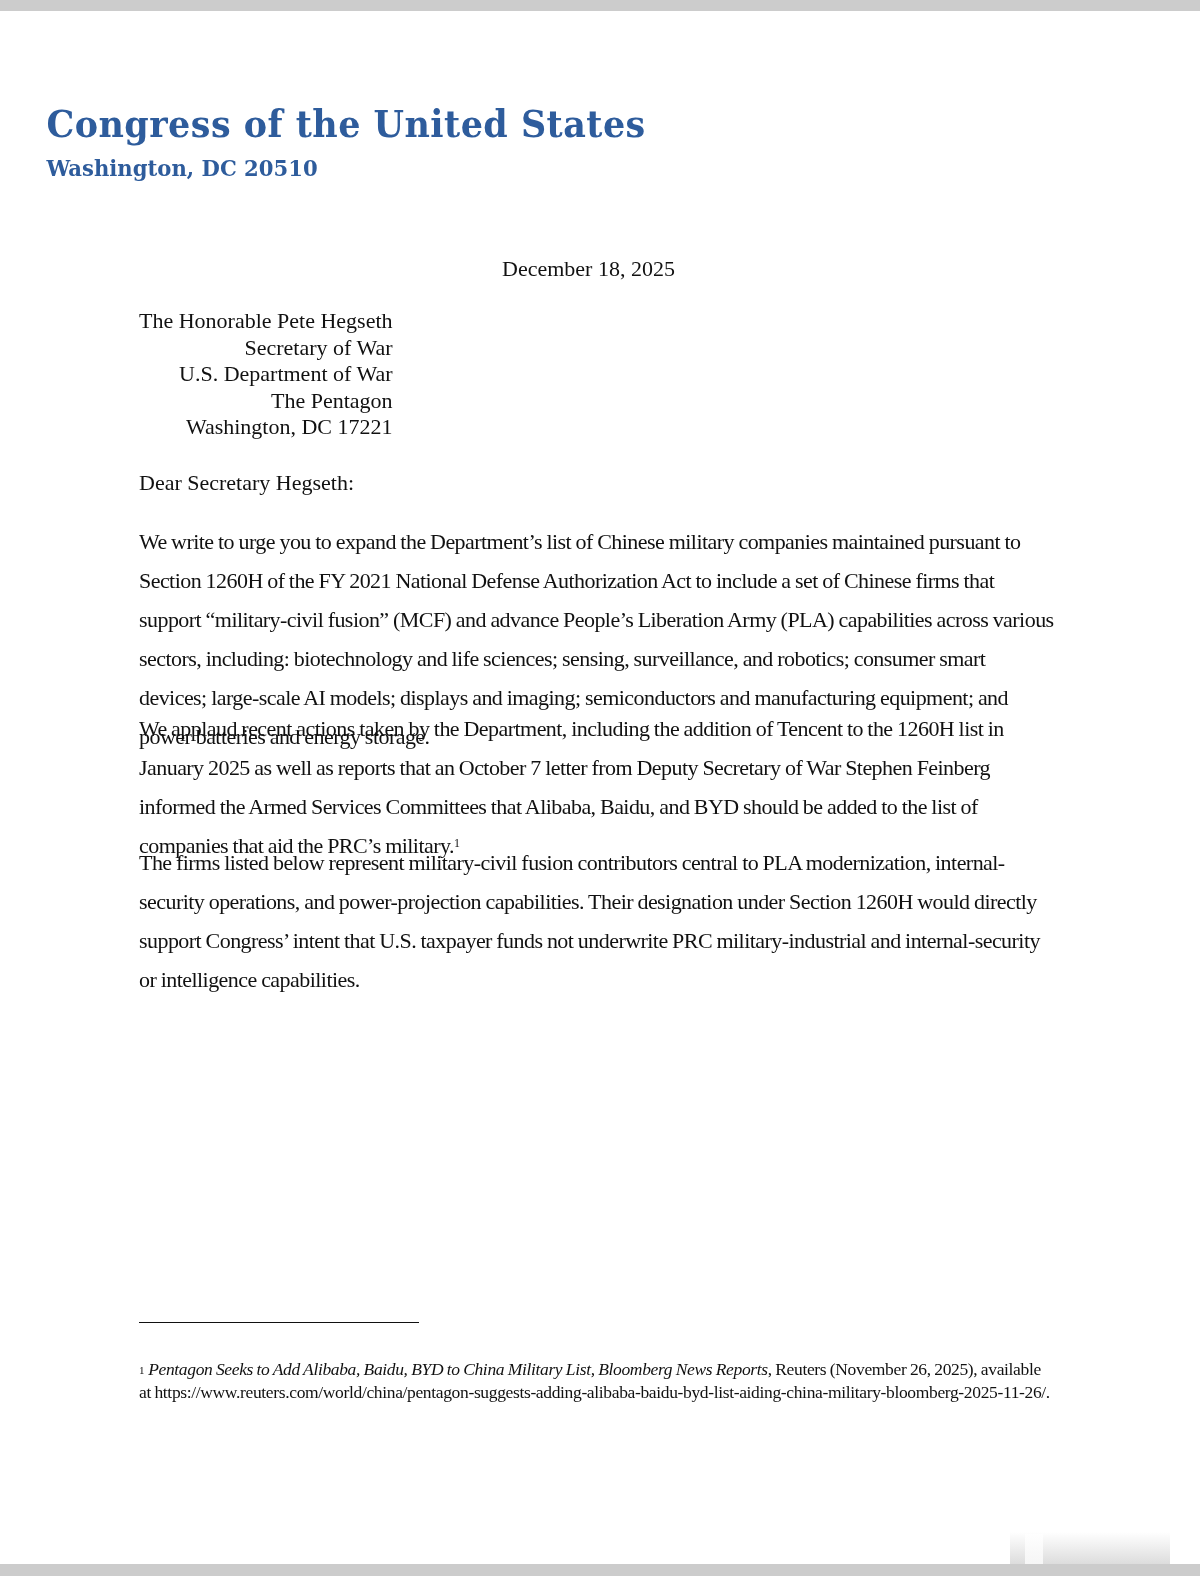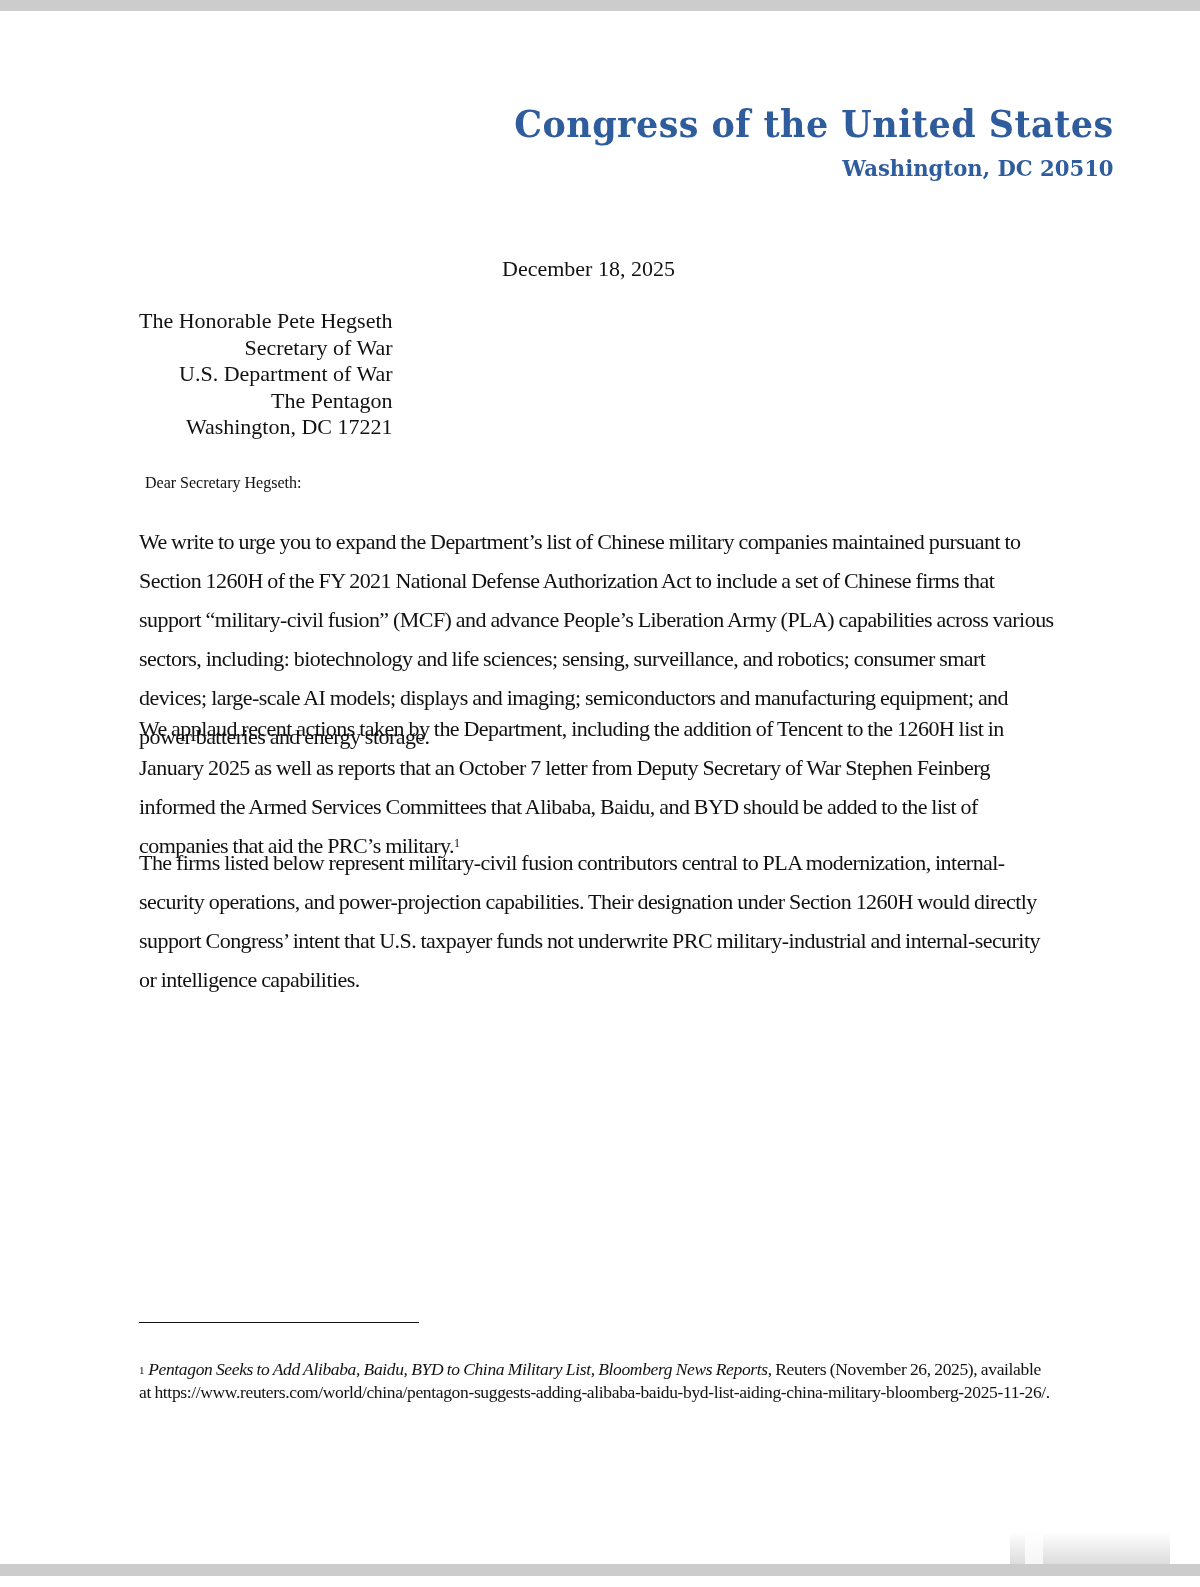--- a/index.html
+++ b/index.html
@@ -20,7 +20,7 @@
       background: linear-gradient(to bottom, rgba(255,255,255,0.9), #f4f4f4);
       border-radius: 0 0 6px 6px;
     }
-    .letterhead { position: absolute; left: 0; top: 100px; width: 1160px; text-align: right; color: #2e5c9c; }
+    .letterhead { position: absolute; left: 0; top: 100px; width: 1160px; text-align: left; color: #2e5c9c; }
     .lh-title {
       font-family: "DejaVu Serif", "Liberation Serif", serif;
       font-weight: bold; font-size: 38px; letter-spacing: 0.5px;

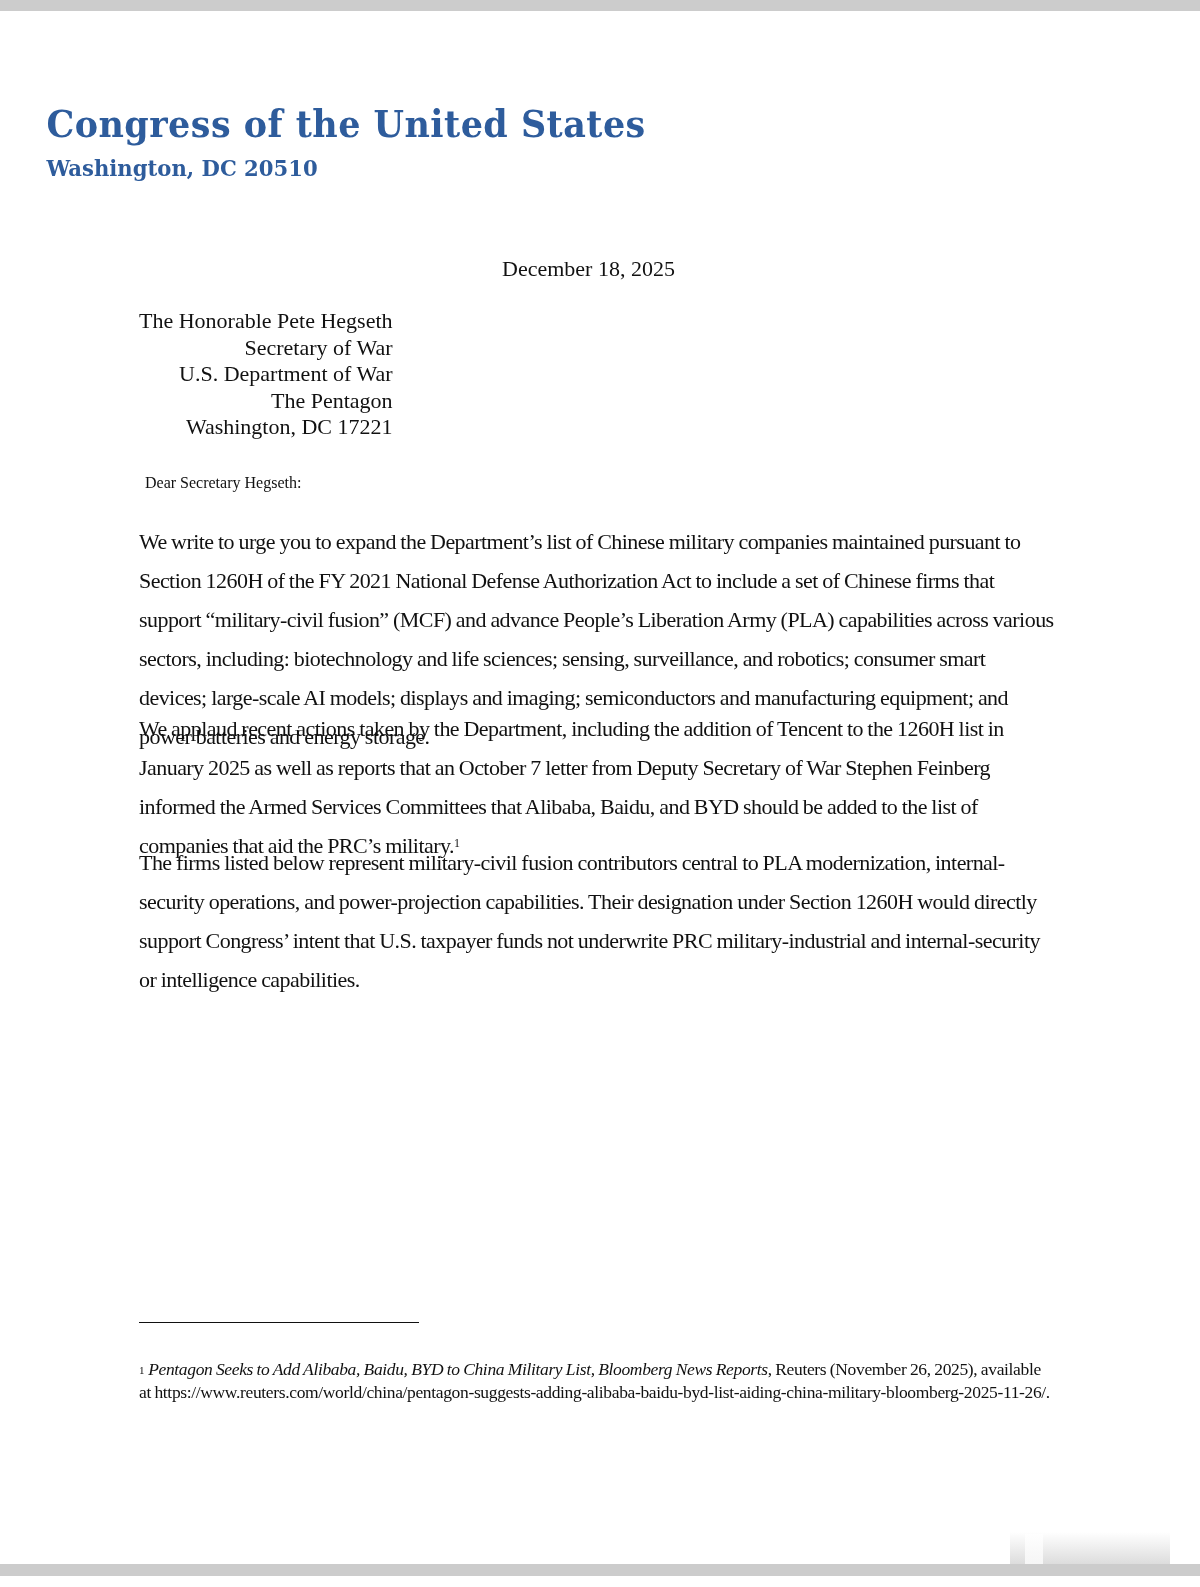--- a/index.html
+++ b/index.html
@@ -35,7 +35,7 @@
     .date { position: absolute; left: 502px; top: 255px; font-size: 22px; line-height: 28px; }
     .address { position: absolute; left: 139px; top: 308px; font-size: 22px; line-height: 26.5px; text-align: right; }
     .address div { white-space: nowrap; }
-    .salutation { position: absolute; left: 145px; top: 469px; font-size: 16px; line-height: 28px; }
+    .salutation { position: absolute; left: 139px; top: 469px; font-size: 22px; line-height: 28px; }
     .para {
       position: absolute; left: 139px; width: 915px;
       font-size: 22px; line-height: 39px;

